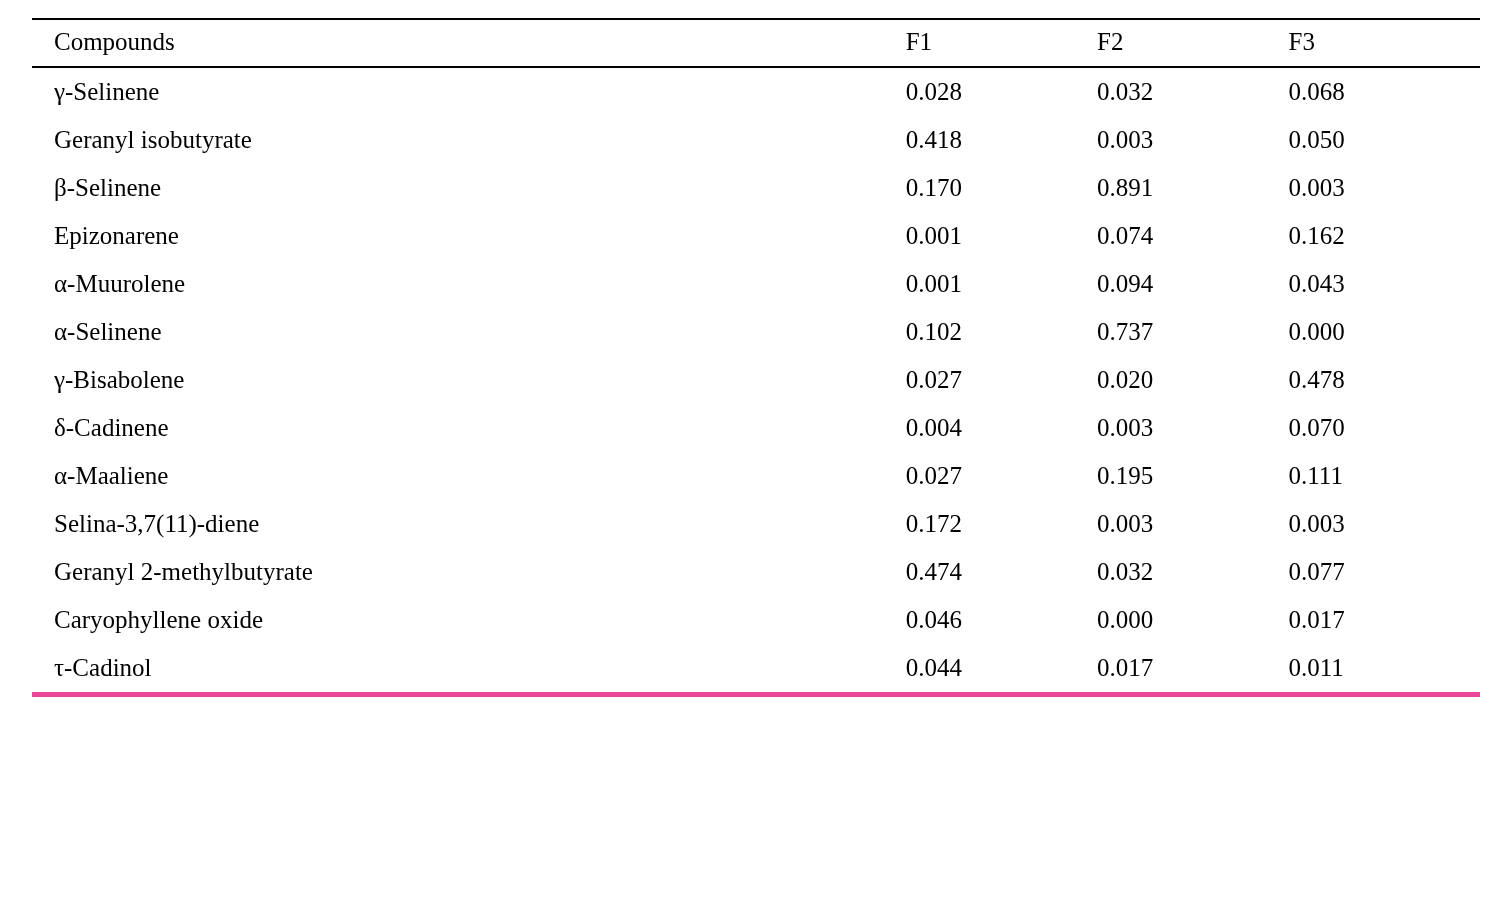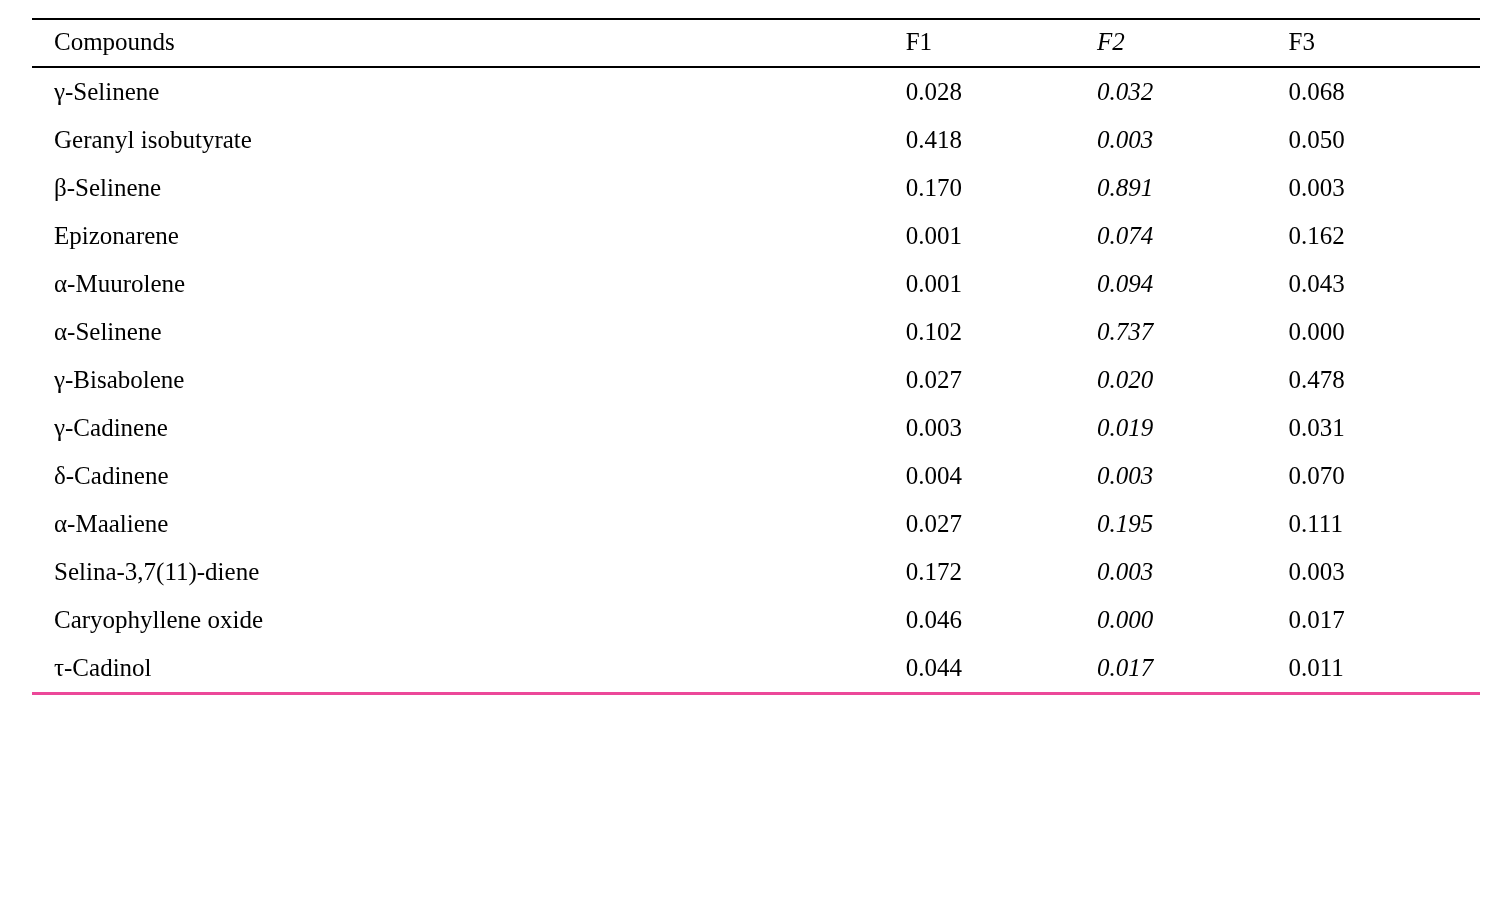--- a/index.html
+++ b/index.html
@@ -57,7 +57,7 @@
   }
   .col-compound { width: 845px; padding-left: 22px !important; }
   .col-f1 { width: 190px; }
-  .col-f2 { width: 190px; font-style: italic; }
+  .col-f2 { width: 190px; }
   .col-f3 { width: 190px; }
   th.col-compound { padding-left: 22px !important; }
 </style>

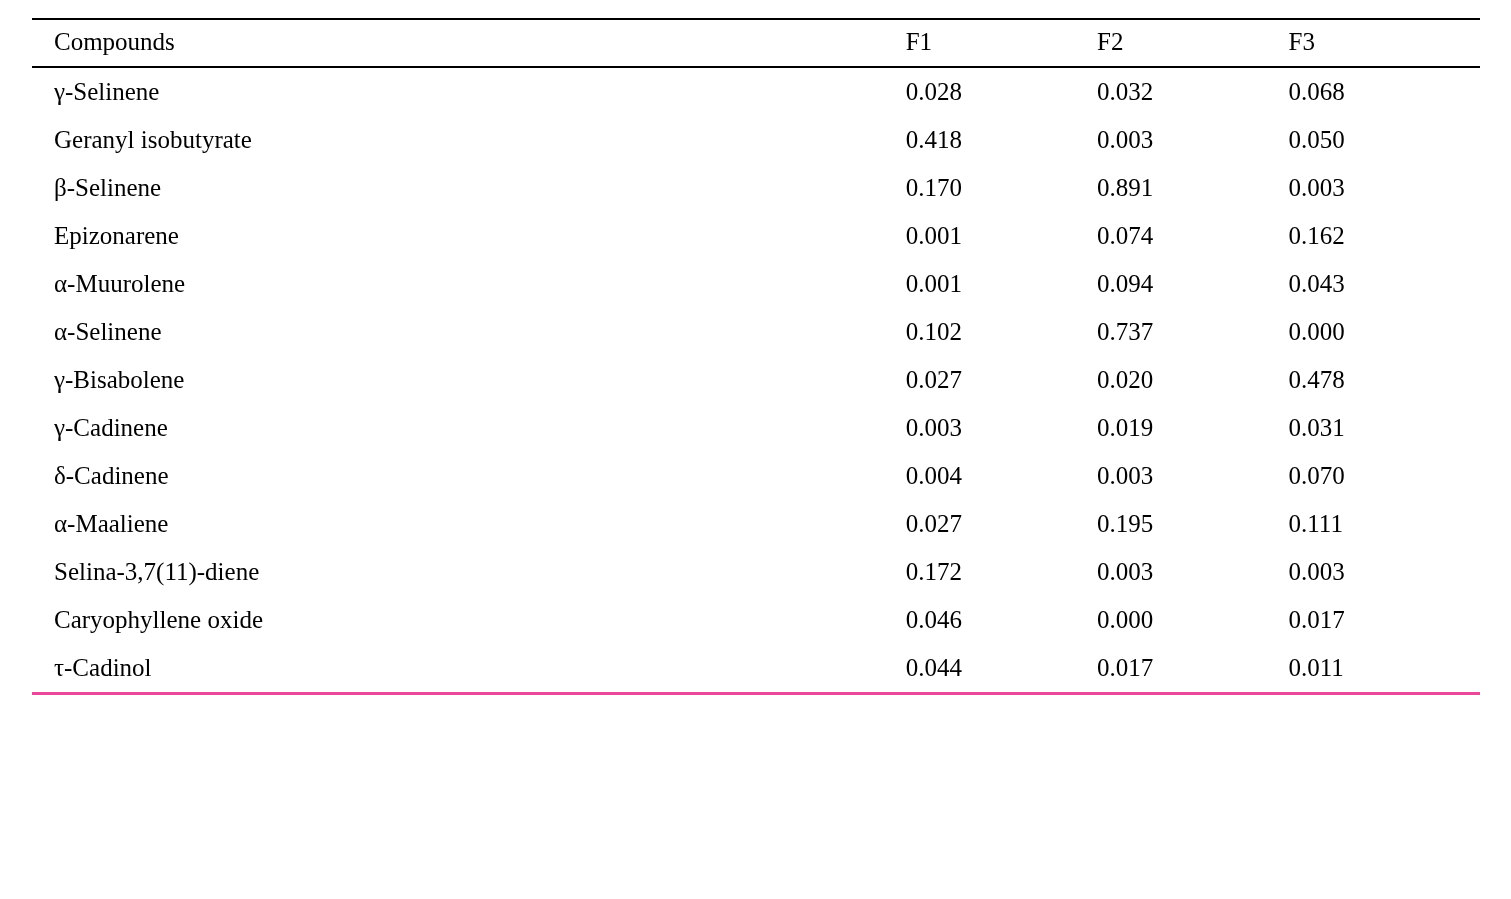--- a/index.html
+++ b/index.html
@@ -125,12 +125,6 @@
           <td class="col-f3">0.478</td>
         </tr>
         <tr>
-          <td class="col-compound">γ-Cadinene</td>
-          <td class="col-f1">0.003</td>
-          <td class="col-f2">0.019</td>
-          <td class="col-f3">0.031</td>
-        </tr>
-        <tr>
           <td class="col-compound">δ-Cadinene</td>
           <td class="col-f1">0.004</td>
           <td class="col-f2">0.003</td>

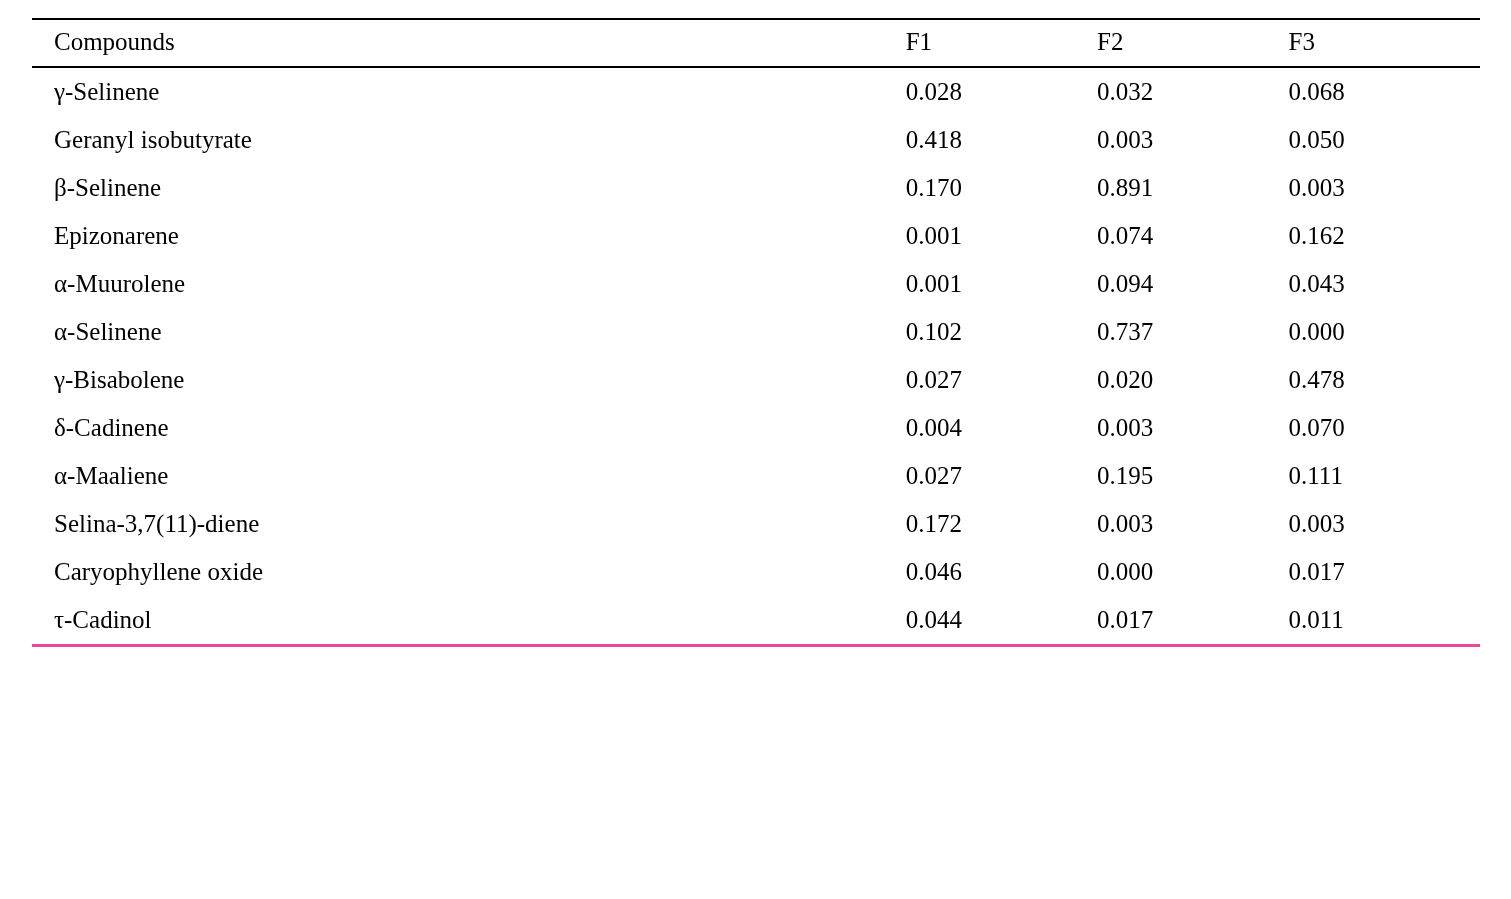--- a/index.html
+++ b/index.html
@@ -143,6 +143,12 @@
           <td class="col-f3">0.003</td>
         </tr>
         <tr>
+          <td class="col-compound">Geranyl 2-methylbutyrate</td>
+          <td class="col-f1">0.474</td>
+          <td class="col-f2">0.032</td>
+          <td class="col-f3">0.077</td>
+        </tr>
+        <tr>
           <td class="col-compound">Caryophyllene oxide</td>
           <td class="col-f1">0.046</td>
           <td class="col-f2">0.000</td>

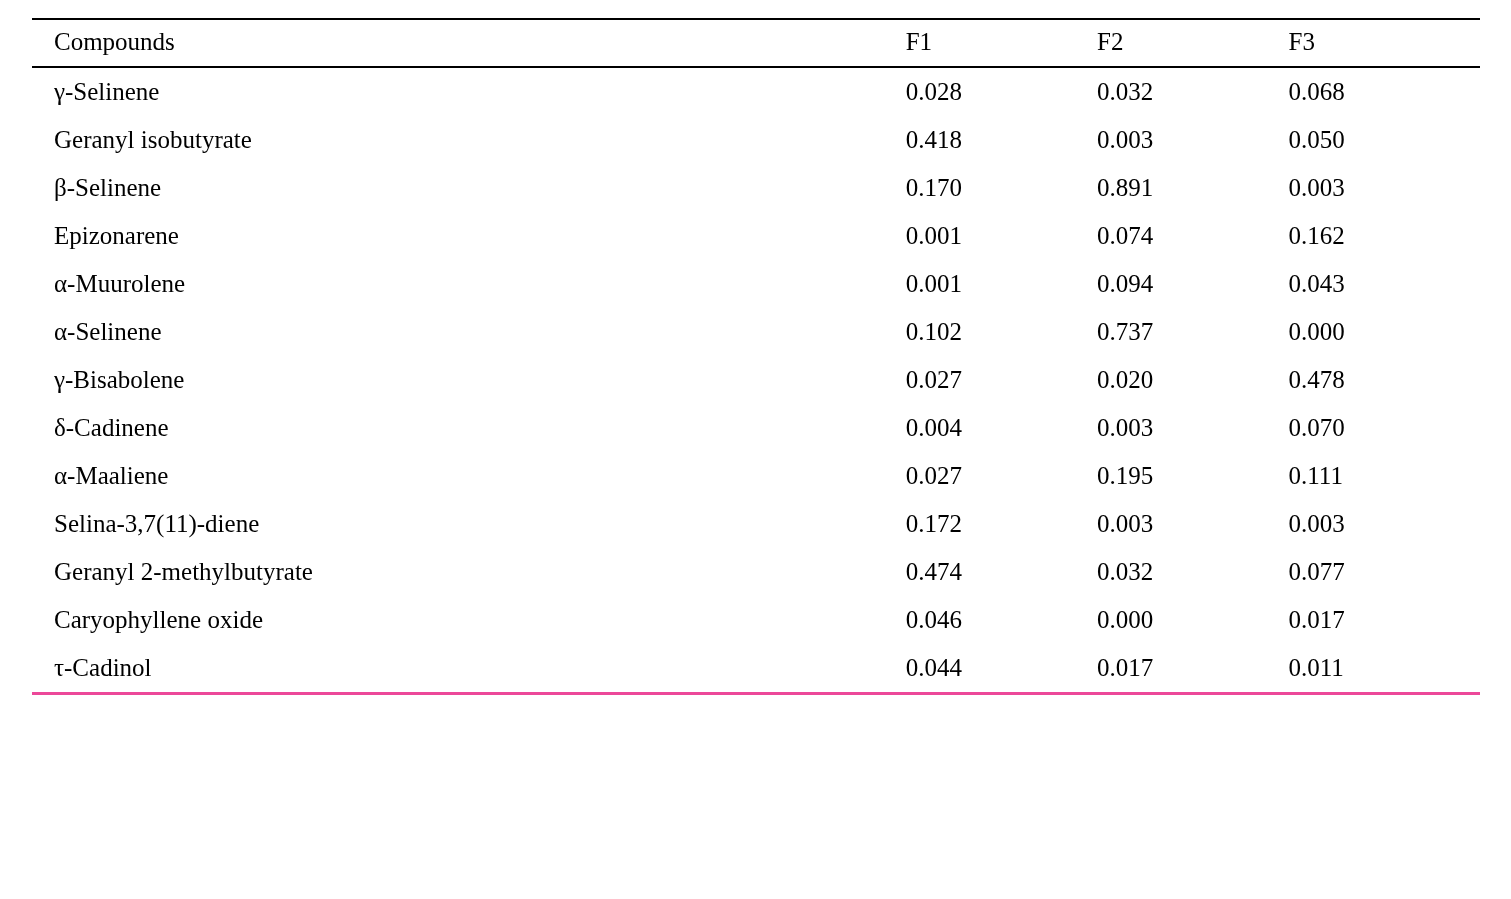--- a/index.html
+++ b/index.html
@@ -53,7 +53,7 @@
     vertical-align: baseline;
   }
   table.data-table tbody tr:last-child td {
-    border-bottom: 3px solid #ec4899;
+    border-bottom: 5px solid #ec4899;
   }
   .col-compound { width: 845px; padding-left: 22px !important; }
   .col-f1 { width: 190px; }

